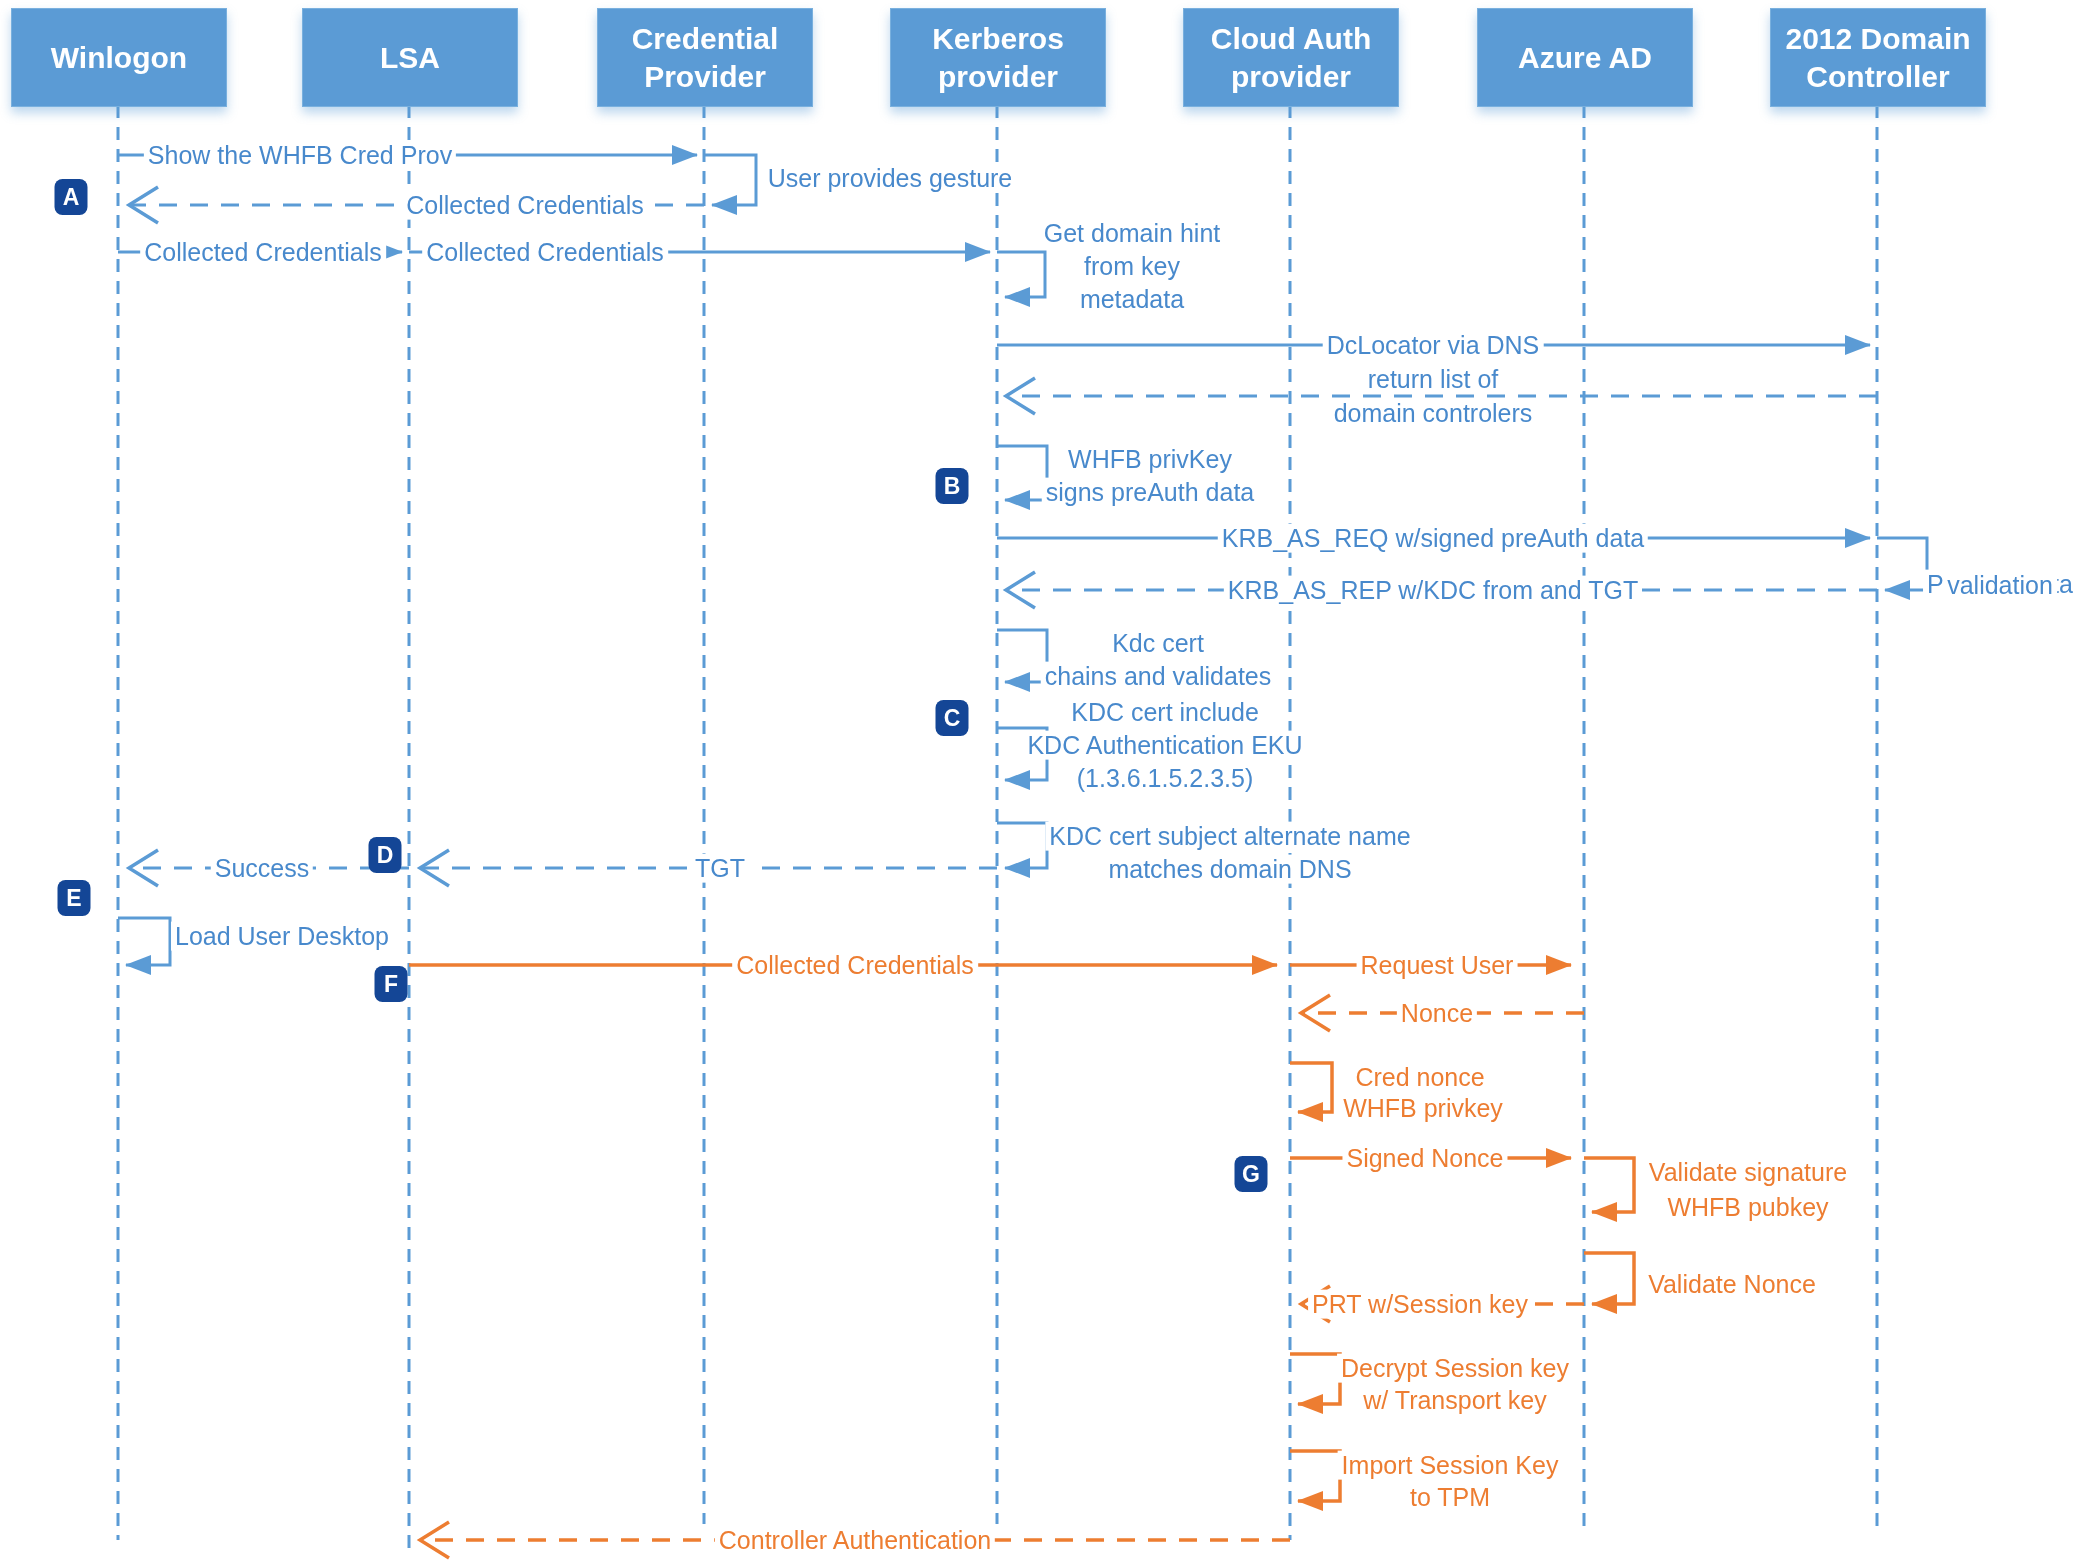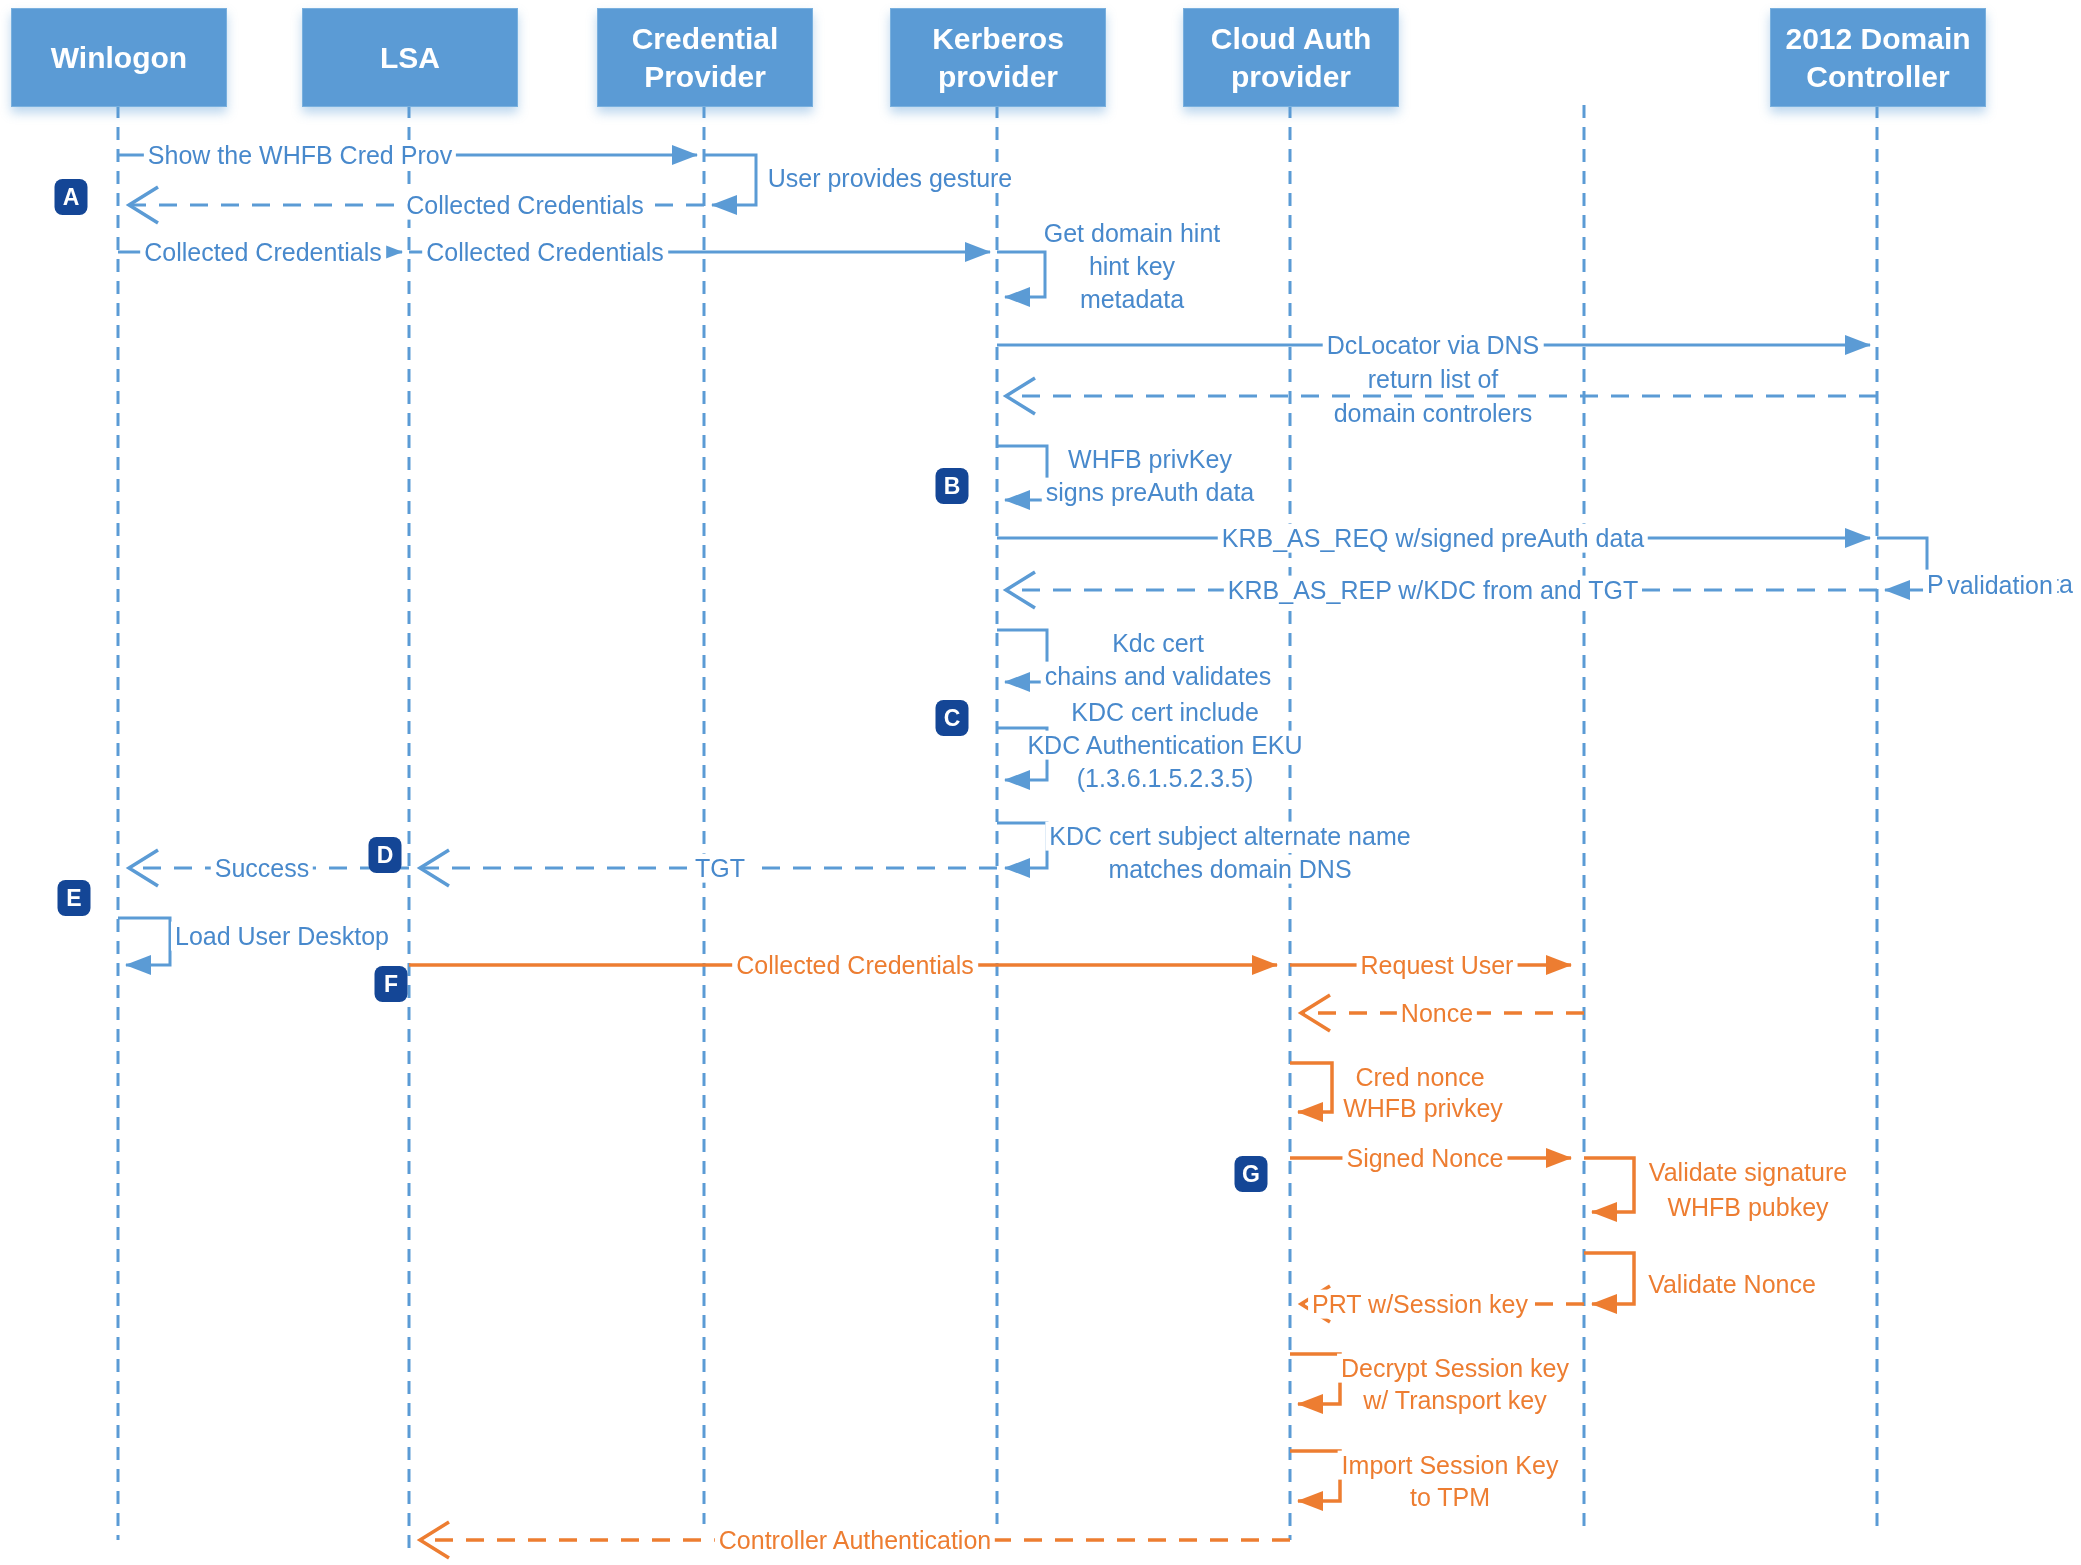--- a/index.html
+++ b/index.html
@@ -116,6 +116,9 @@
     <span>Cloud Auth</span>
     <span>provider</span>
   </div>
+  <div class="actor" style="left:1477px">
+    <span>Azure AD</span>
+  </div>
   <div class="actor" style="left:1770px">
     <span>2012 Domain</span>
     <span>Controller</span>

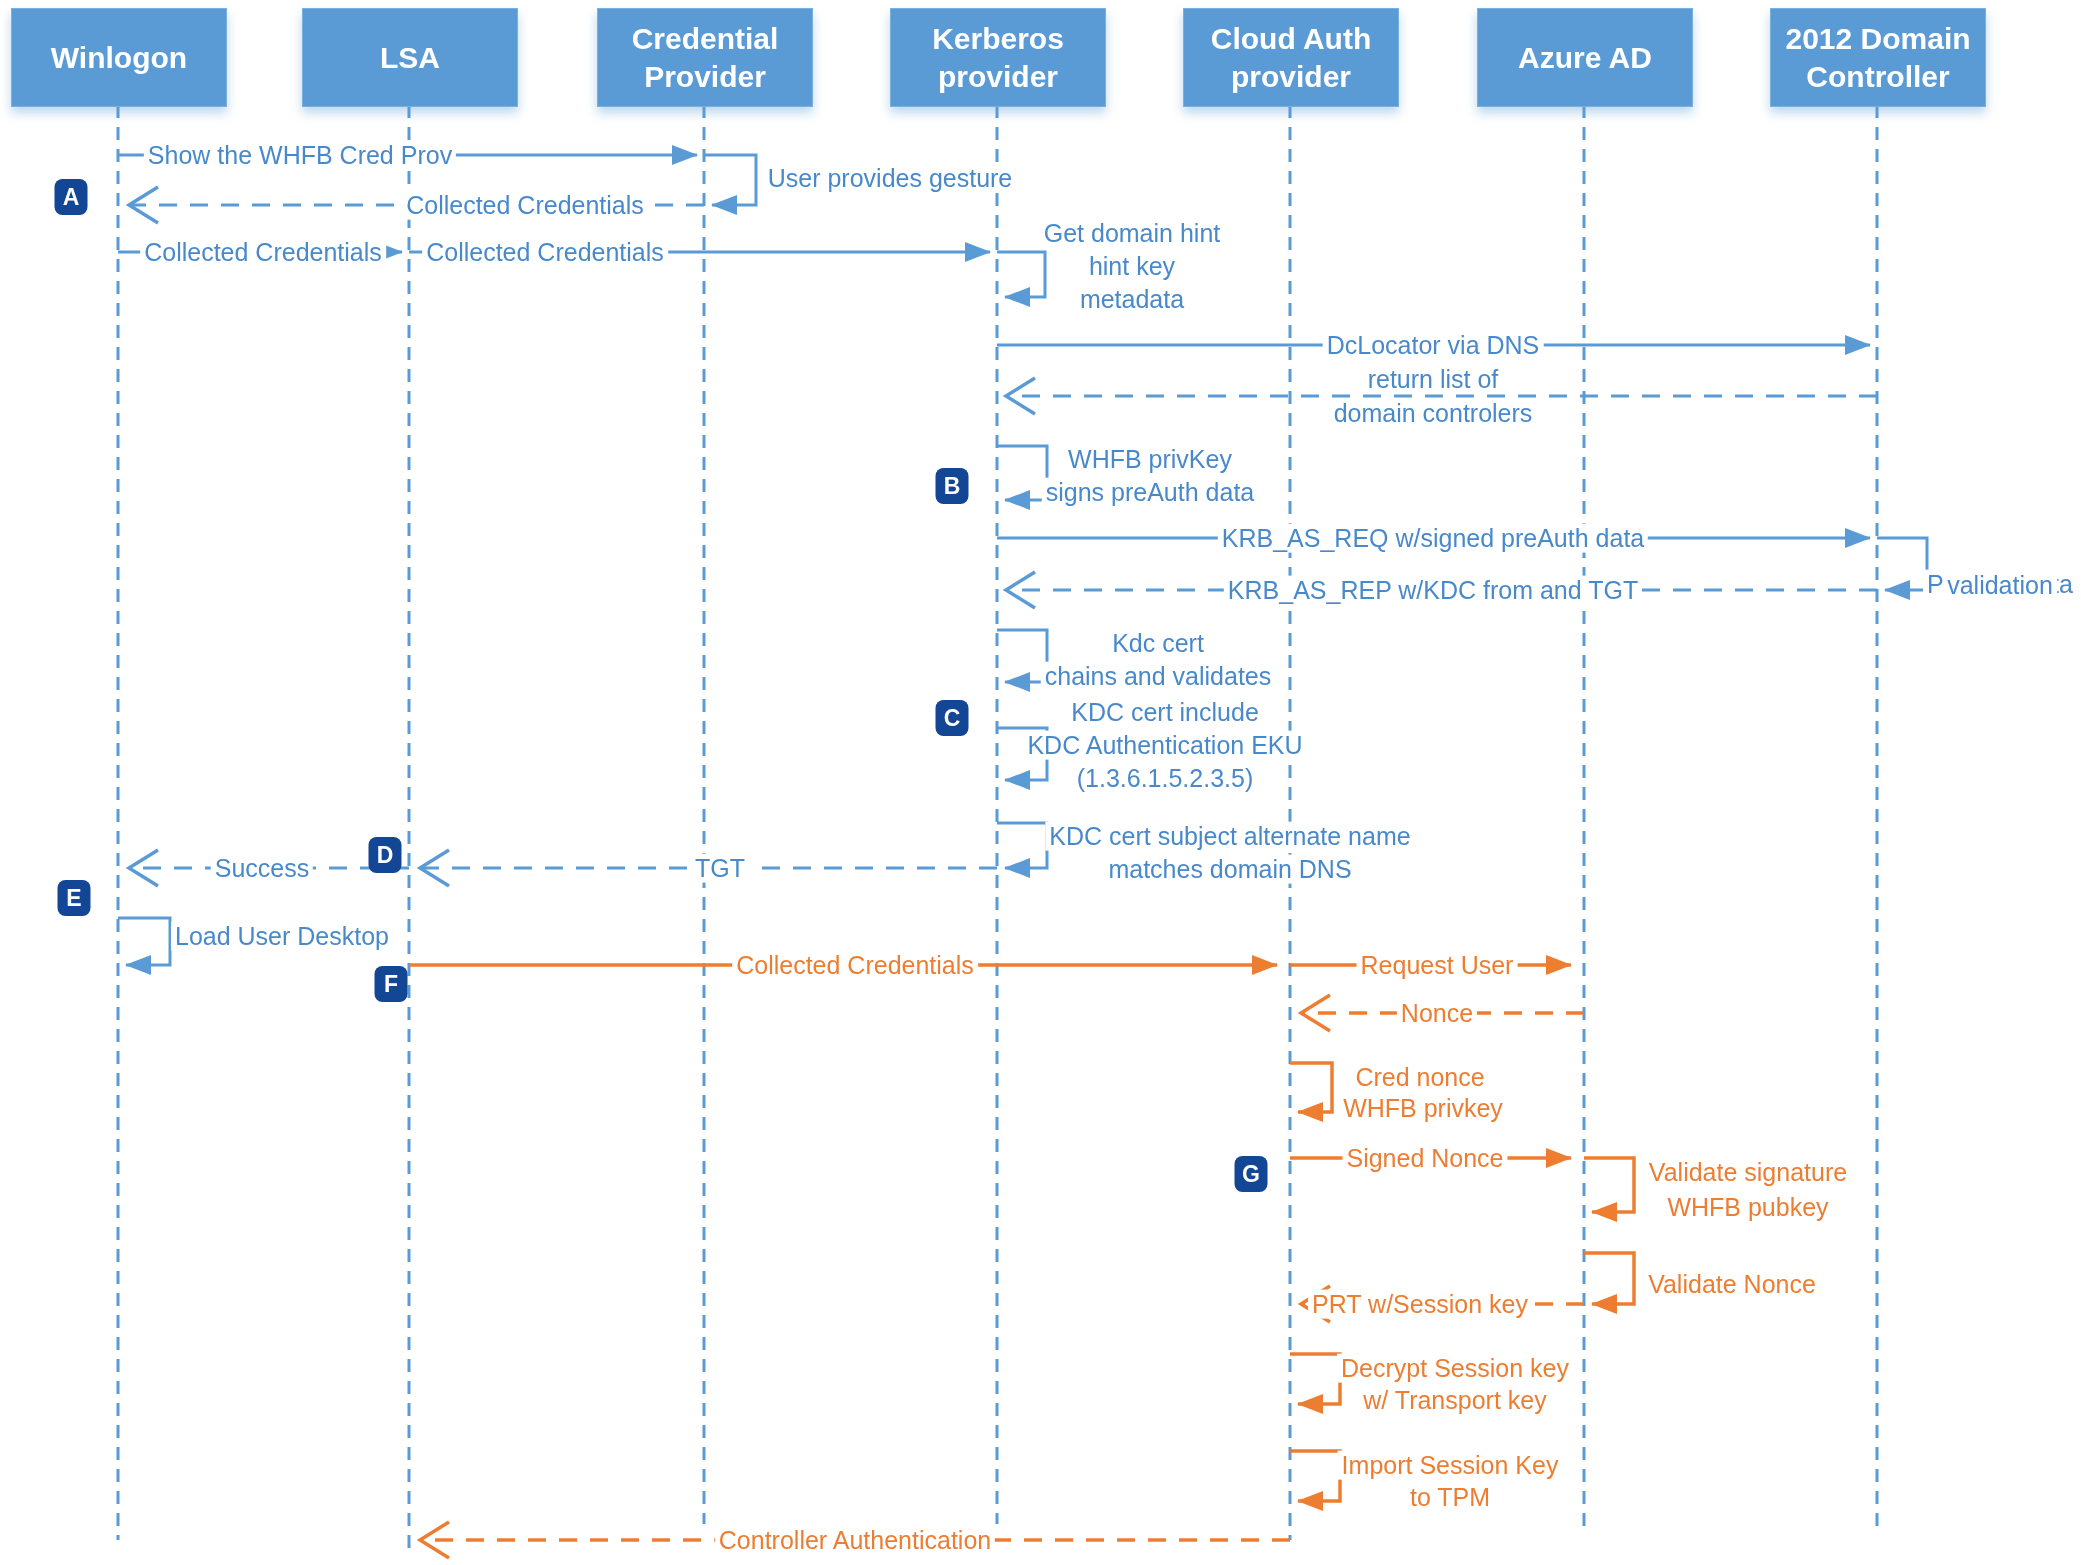--- a/index.html
+++ b/index.html
@@ -138,7 +138,7 @@
   <div class="lbl b" style="left:263px;top:252px">Collected Credentials</div>
   <div class="lbl b" style="left:545px;top:252px">Collected Credentials</div>
   <div class="lbl b" style="left:1132px;top:233px">Get domain hint</div>
-  <div class="lbl b" style="left:1132px;top:266px">hint key</div>
+  <div class="lbl b" style="left:1132px;top:266px">from key</div>
   <div class="lbl b" style="left:1132px;top:299px">metadata</div>
   <div class="lbl b" style="left:1433px;top:345px">DcLocator via DNS</div>
   <div class="lbl b" style="left:1433px;top:379px">return list of</div>

